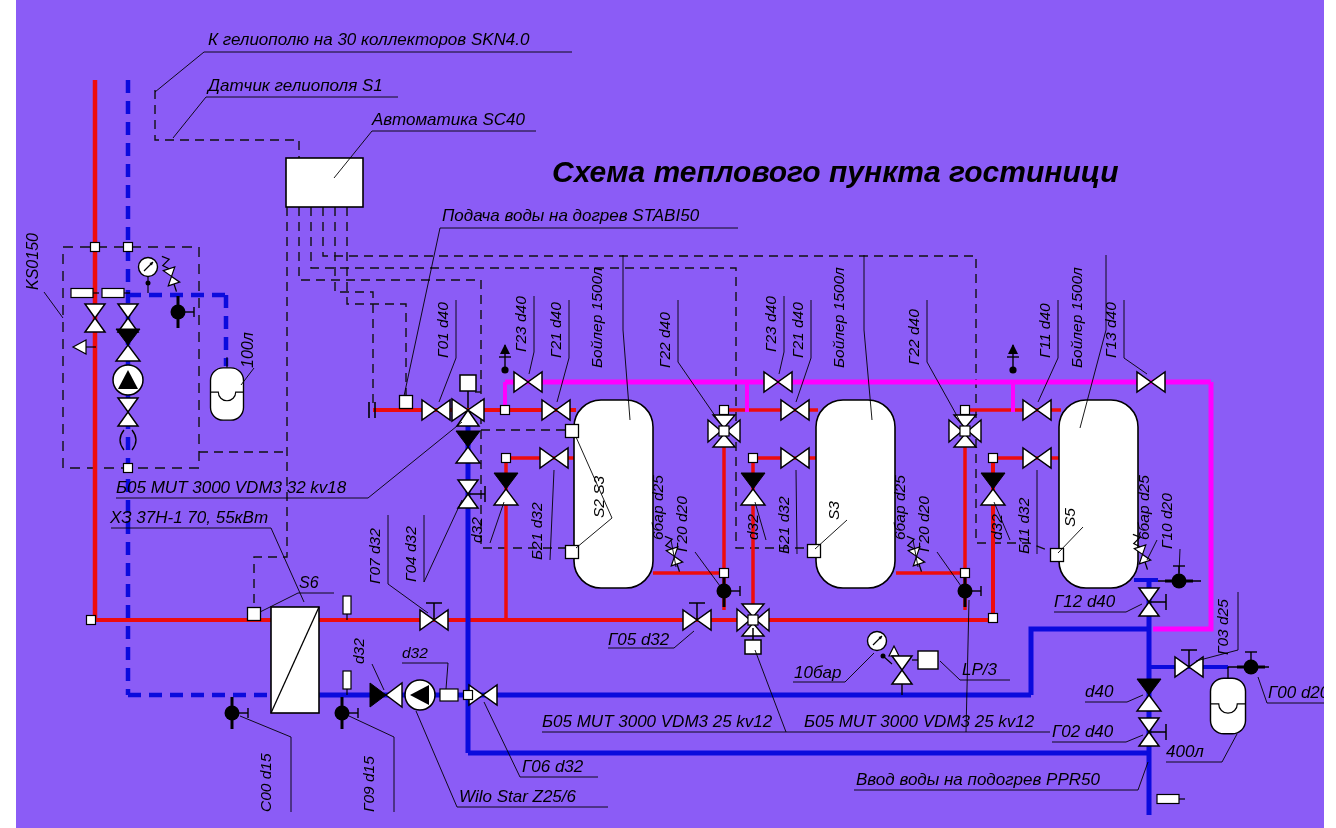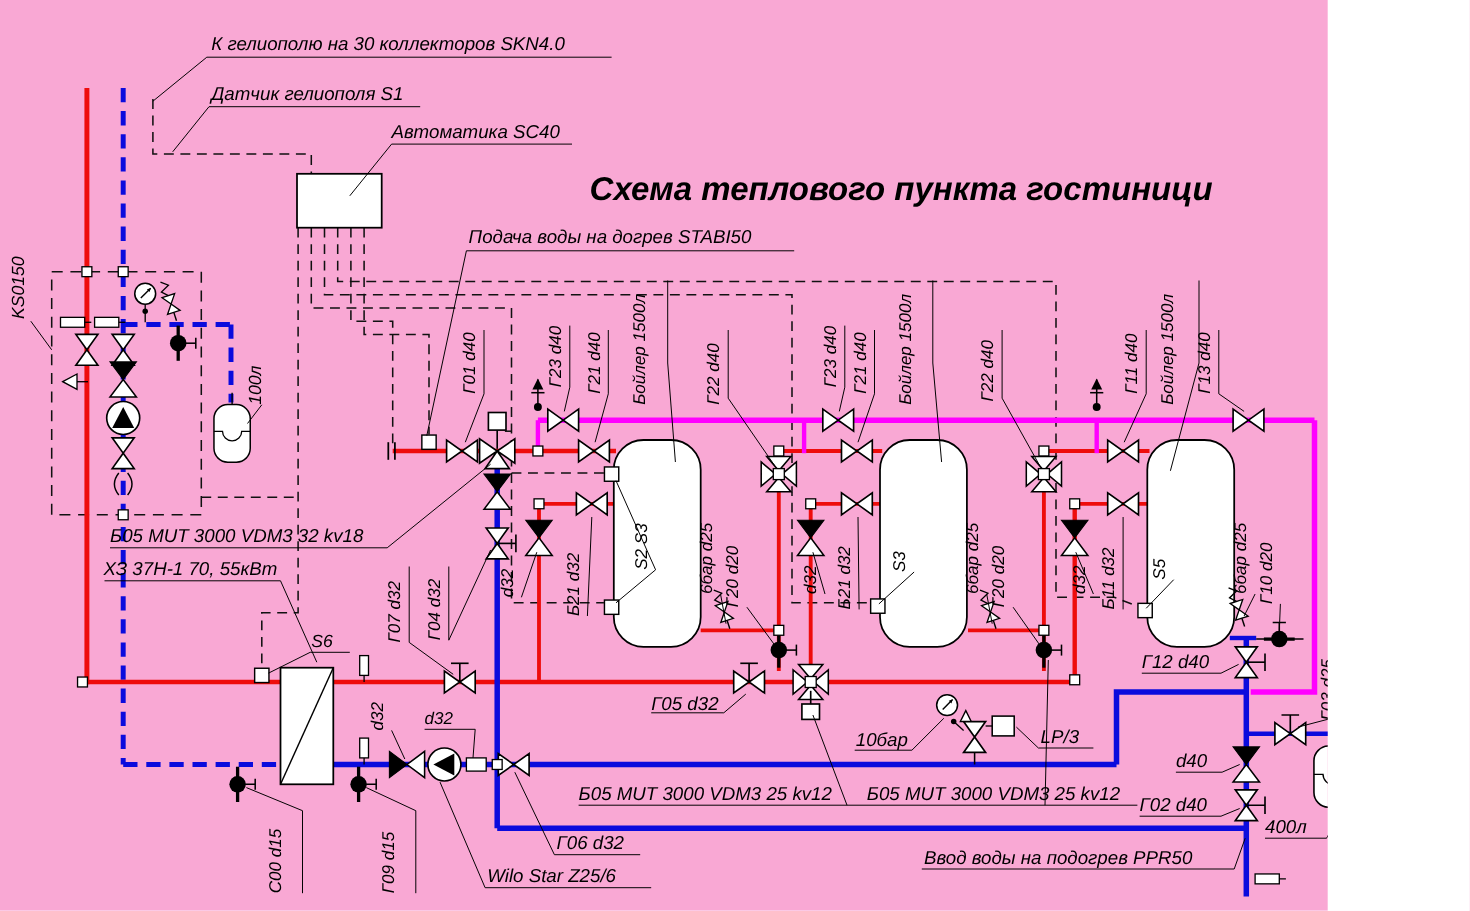--- a/index.html
+++ b/index.html
@@ -3,8 +3,8 @@
 <meta charset="utf-8">
 <style>
   html,body{margin:0;padding:0;background:#ffffff;}
-  #stage{position:relative;width:1207px;height:828px;background:#f9a8d4;overflow:hidden;
-         font-family:"Liberation Sans", sans-serif;}
+  #stage{position:relative;width:1308px;height:828px;background:#8b5cf6;overflow:hidden;
+         font-family:"Liberation Sans", sans-serif;margin-left:16px;}
   svg{position:absolute;left:0;top:0;}
   text{font-family:"Liberation Sans", sans-serif;font-style:italic;fill:#000;}
   .pipe-hot{stroke:var(--hot);fill:none;}

